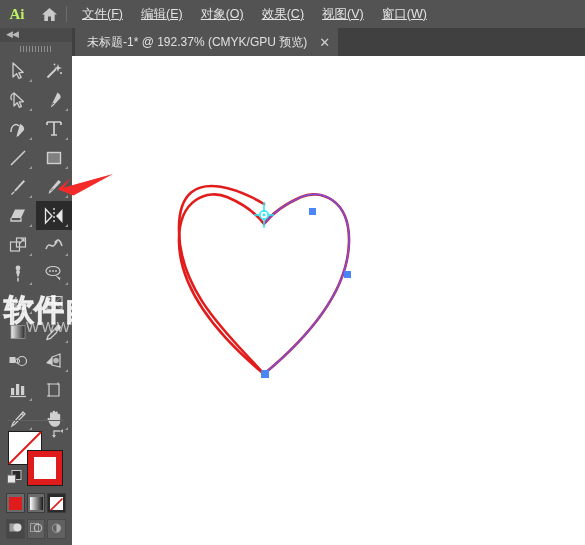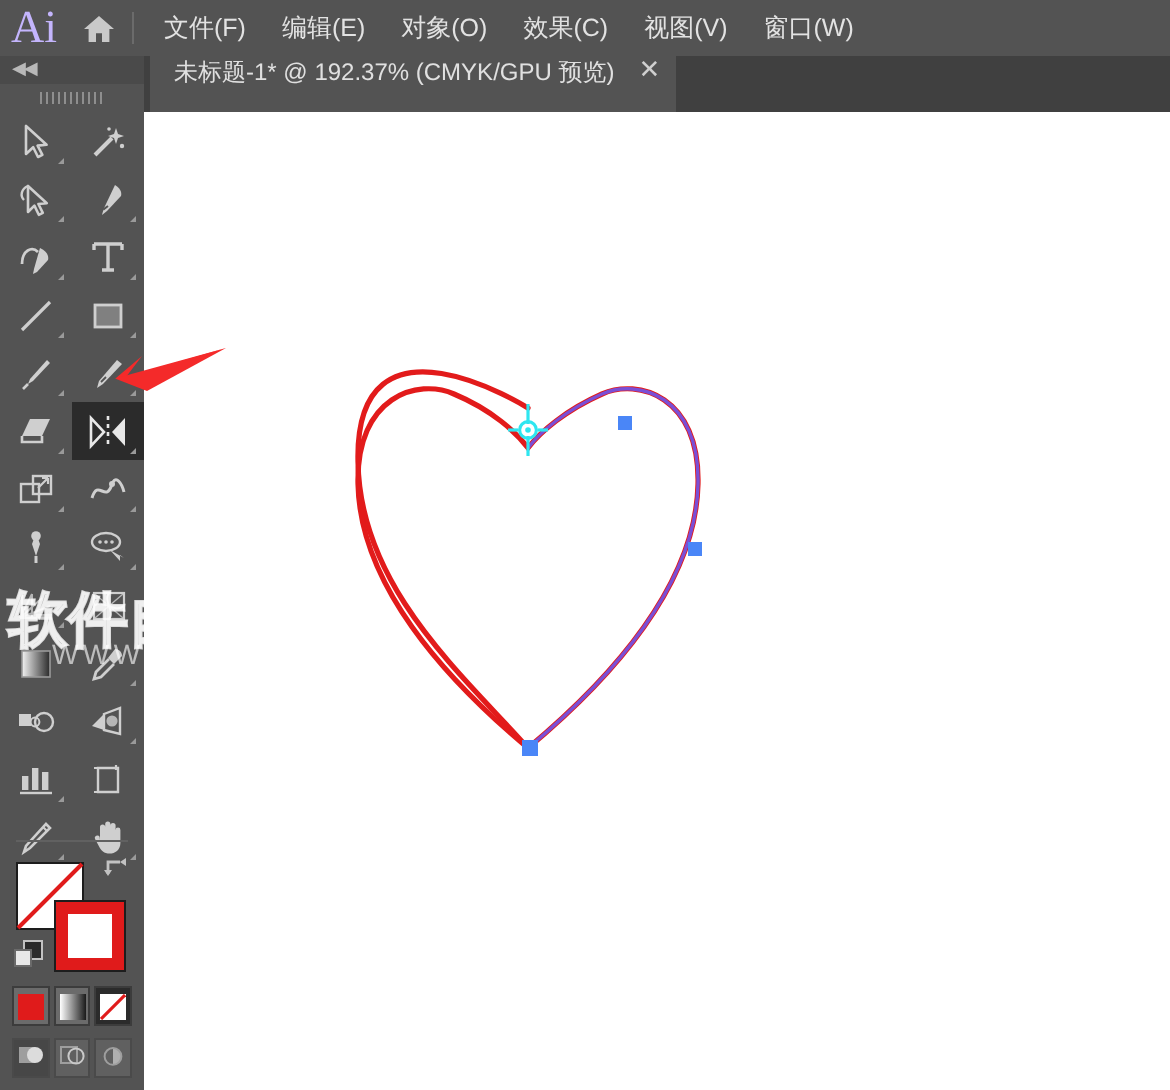--- a/index.html
+++ b/index.html
@@ -18,7 +18,7 @@
   }
   .ai-logo{
     width:34px;height:28px;display:flex;align-items:center;justify-content:center;
-    color:#c4b5fd;font-size:23px;font-weight:normal;letter-spacing:0px;
+    color:#bef264;font-size:15px;font-weight:bold;letter-spacing:0px;
     font-family:"Liberation Serif","DejaVu Serif",serif;
   }
   .home-icon{

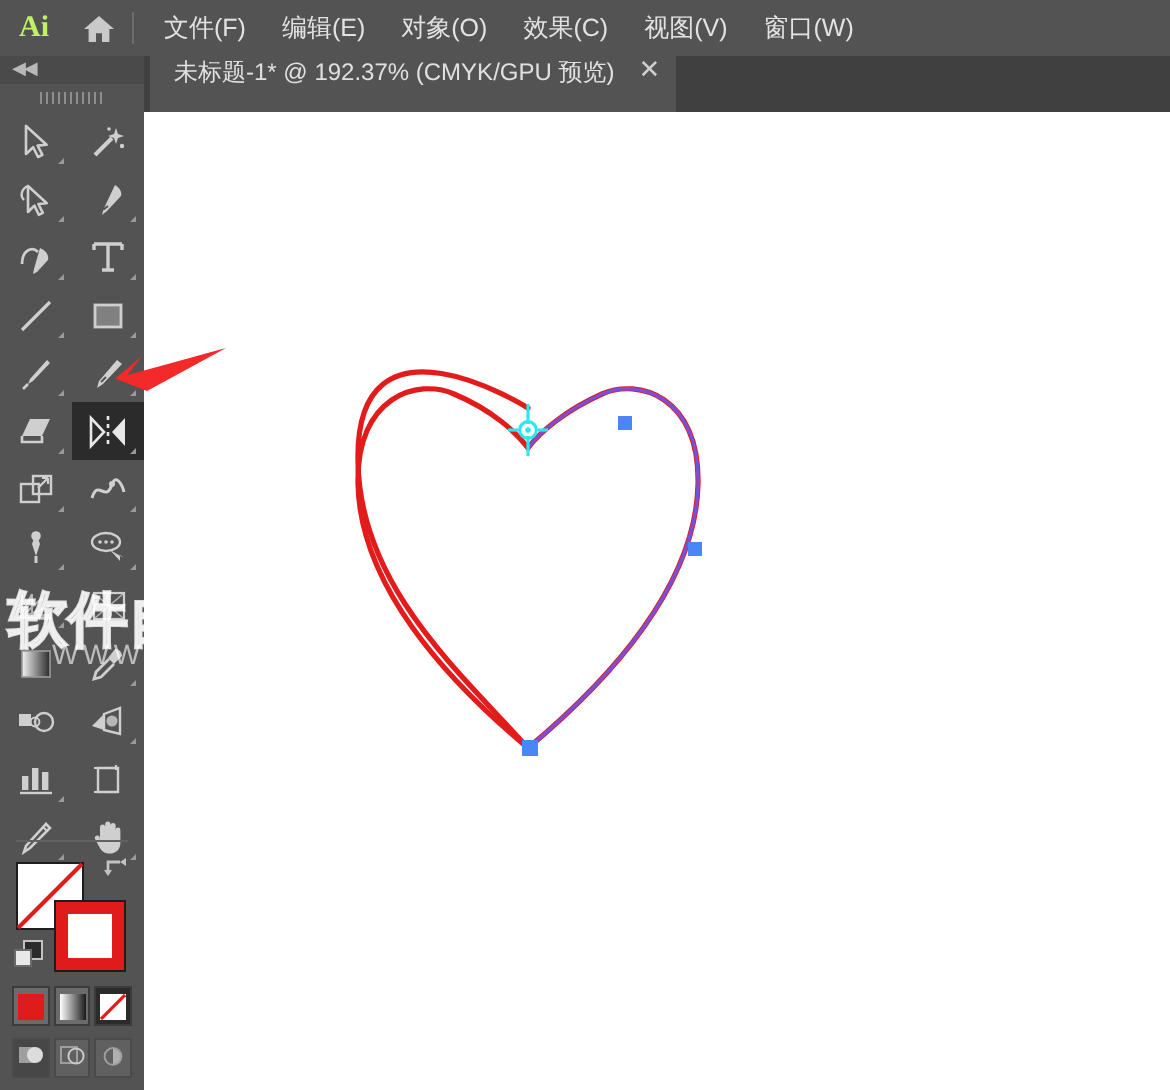--- a/index.html
+++ b/index.html
@@ -27,7 +27,7 @@
   .menu-divider{width:1px;height:16px;background:#6b6b6b;margin:0 6px 0 2px;}
   .menu-items{display:flex;align-items:center;}
   .menu-item{
-    color:#e2e2e2;font-size:12.5px;padding:4px 9px;white-space:nowrap;cursor:default;
+    color:#e2e2e2;font-size:12.5px;padding:4px 9px;white-space:nowrap;cursor:default;text-decoration:underline;
   }
 
   

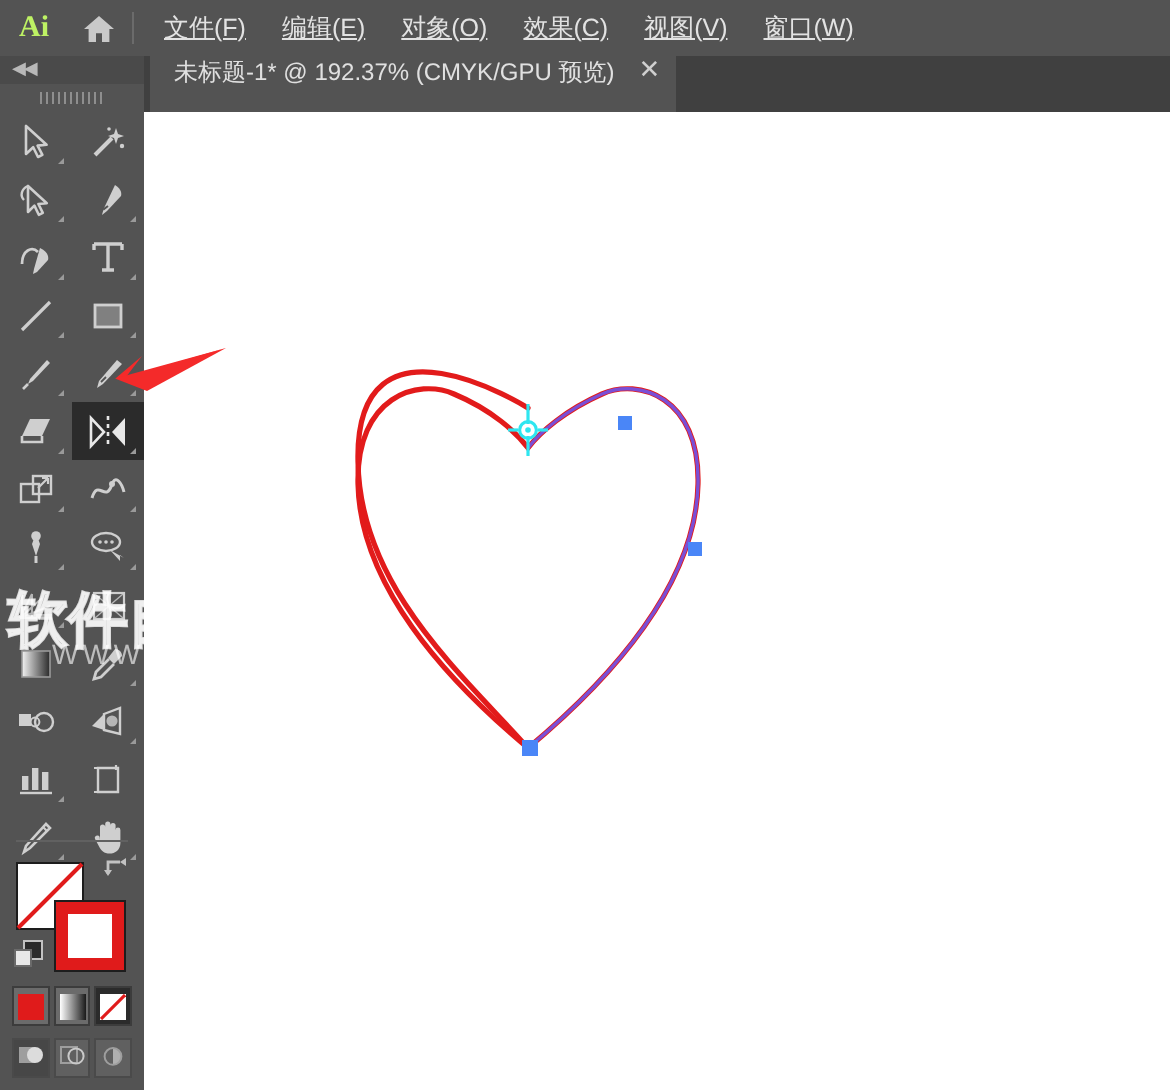--- a/index.html
+++ b/index.html
@@ -37,7 +37,7 @@
   }
   .doc-tab{
     position:absolute;left:3px;top:0;height:28px;
-    background:#535353;display:flex;
+    background:#535353;display:flex;align-items:center;
     padding:0 8px 0 12px;box-sizing:border-box;
   }
   .doc-tab-title{color:#e0e0e0;font-size:12px;white-space:nowrap;}

